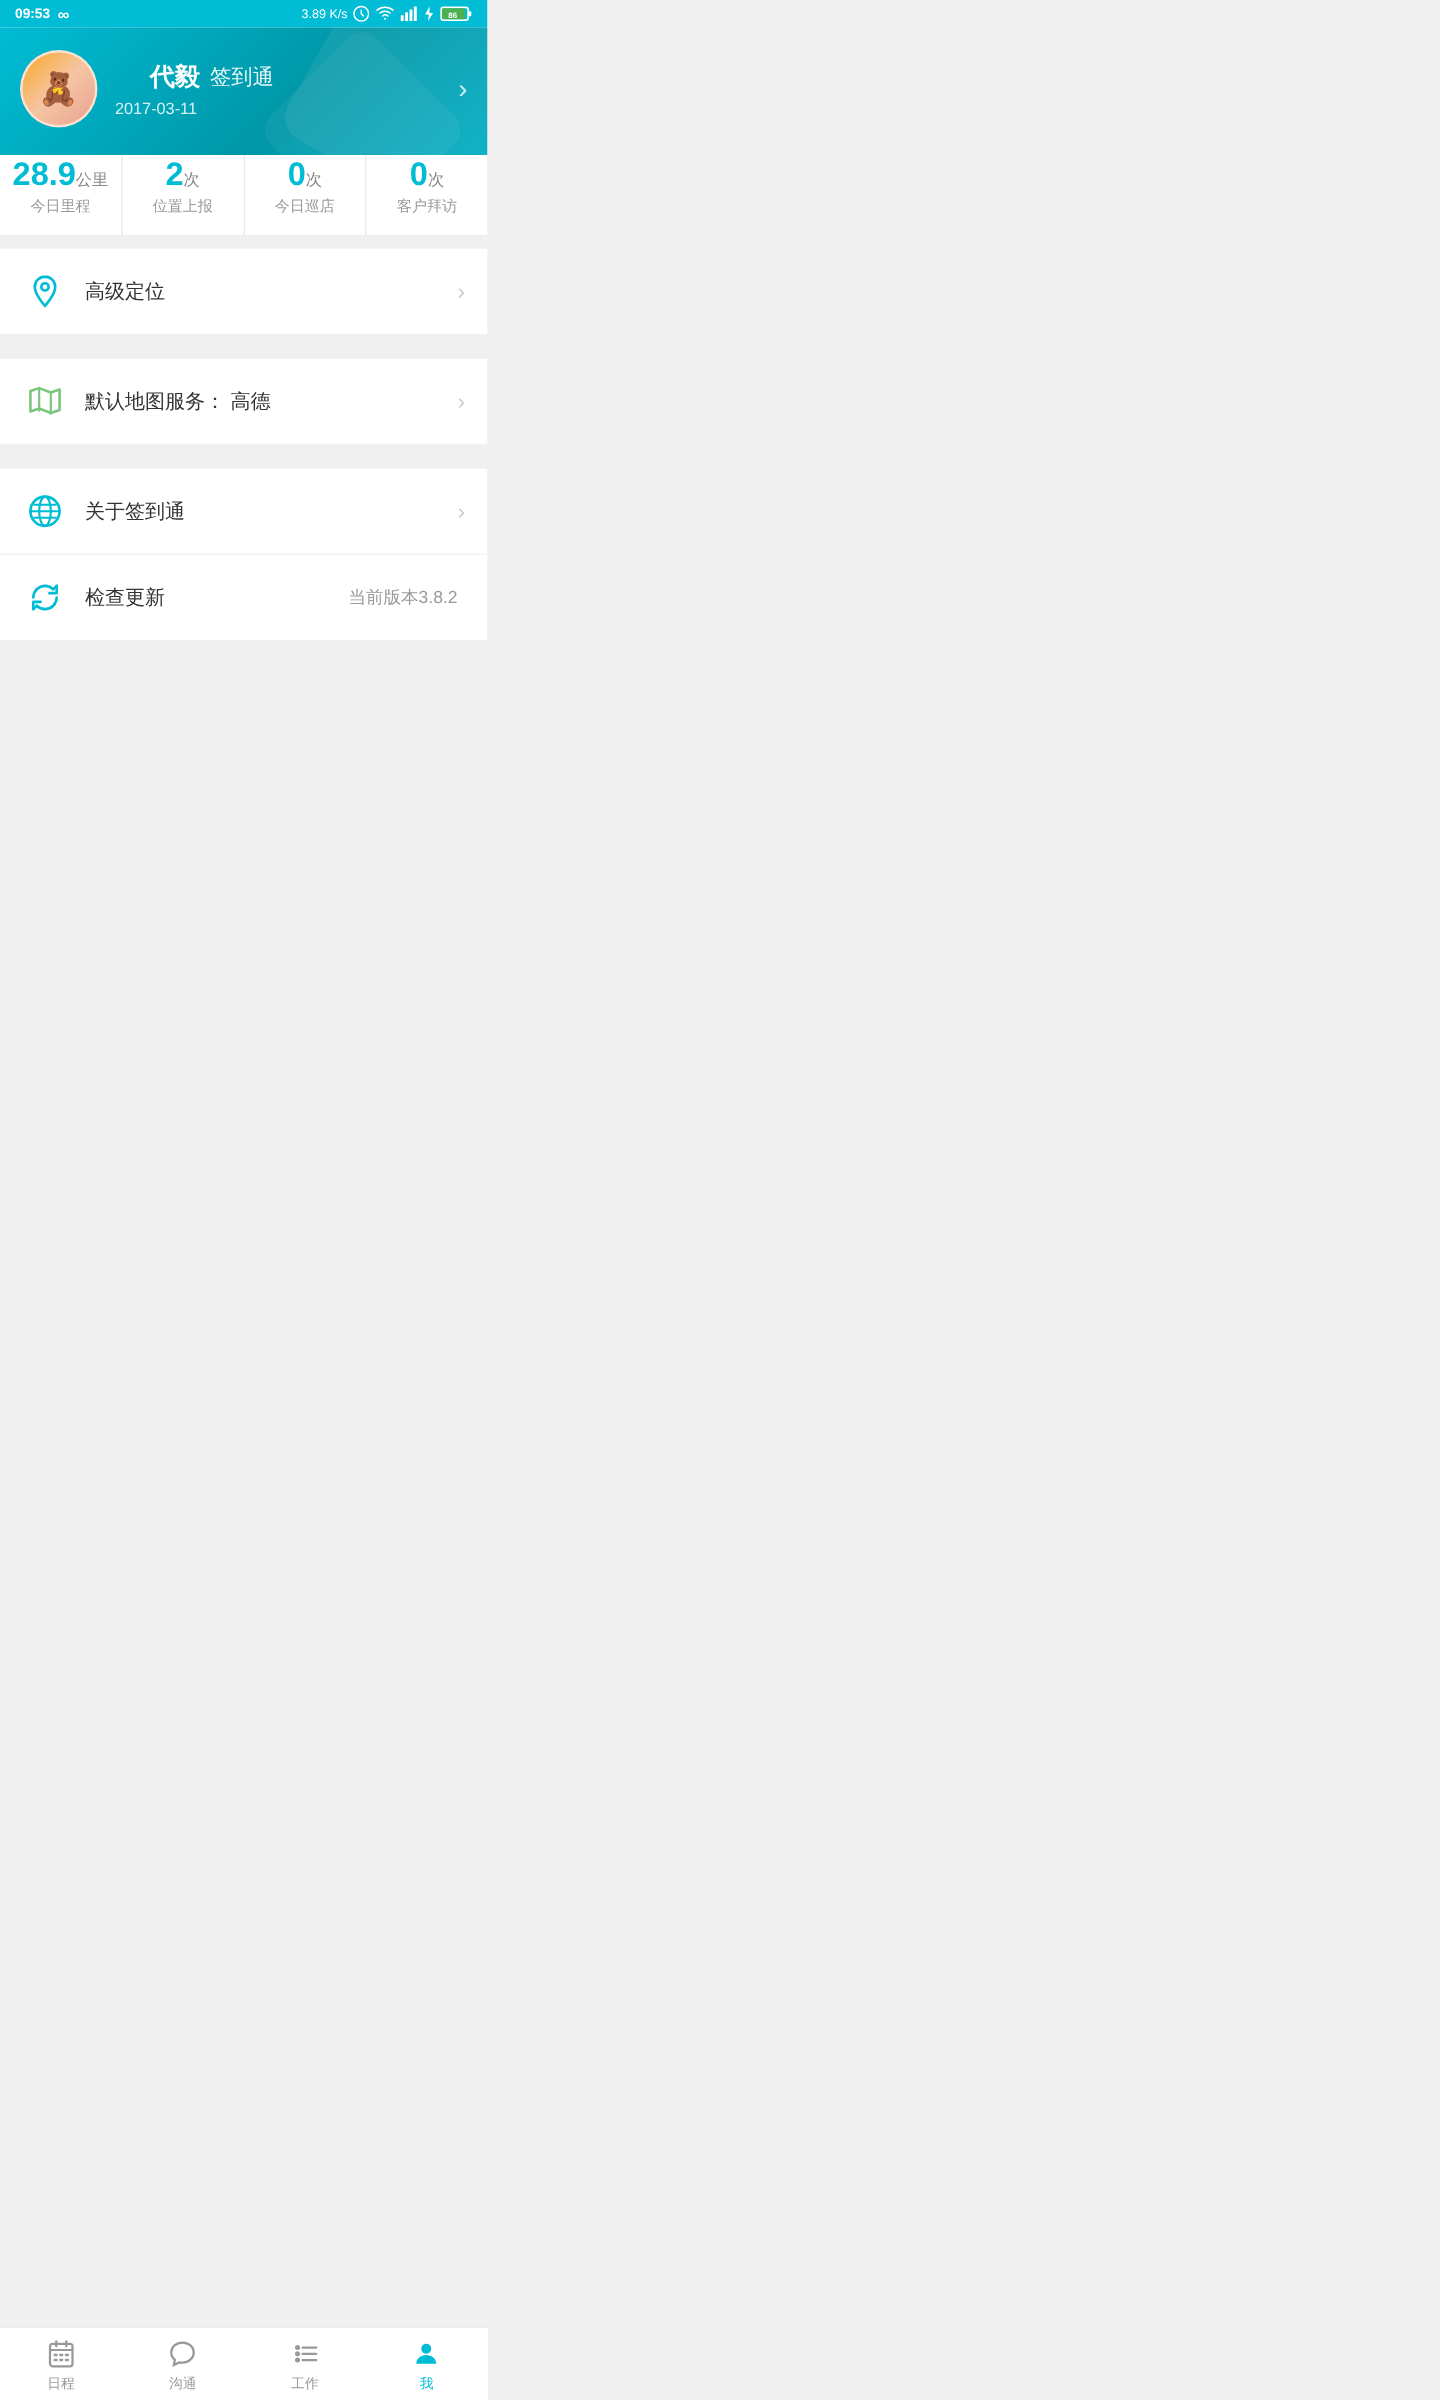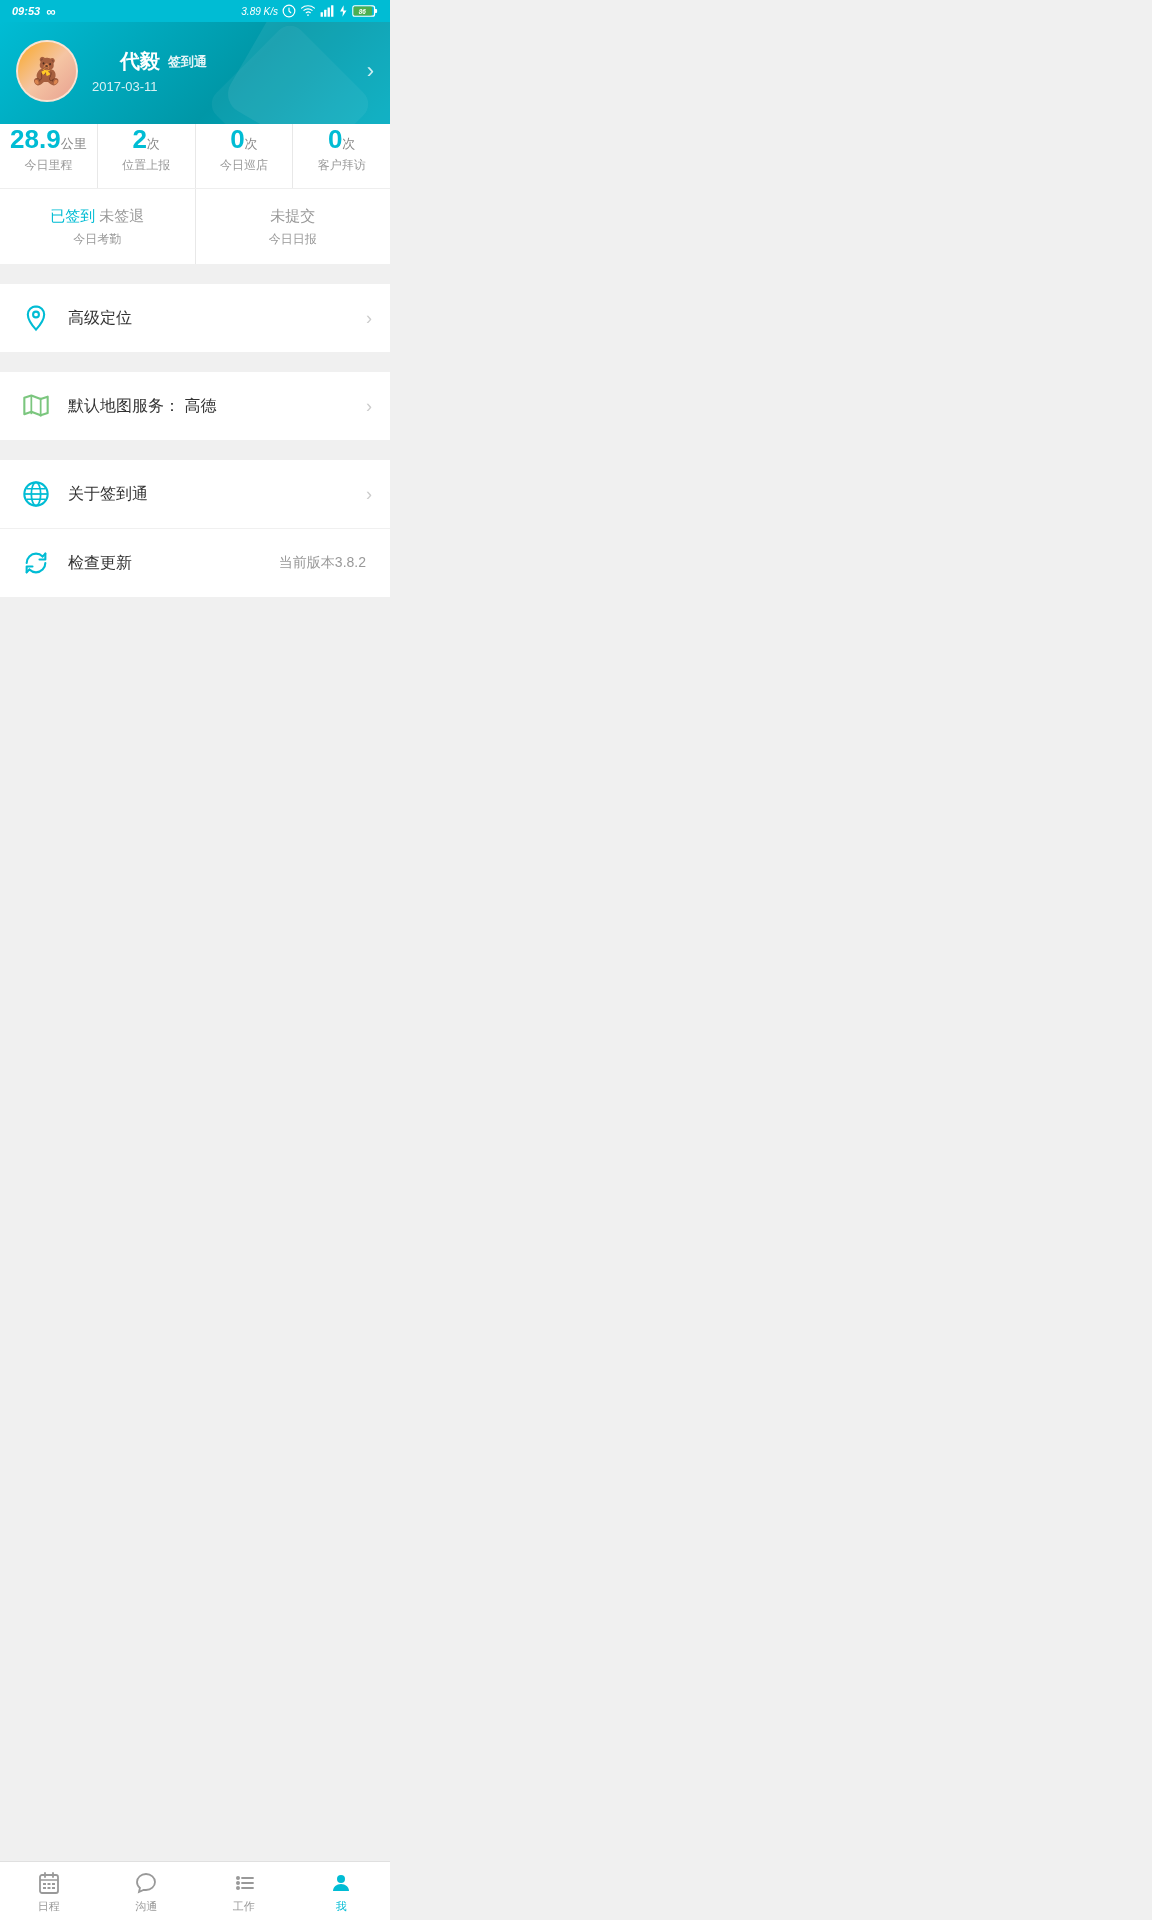--- a/index.html
+++ b/index.html
@@ -20,7 +20,6 @@
       align-items: center;
       padding: 4px 12px;
       height: 22px;
-      font-style: italic;
     }
     .status-left {
       display: flex;

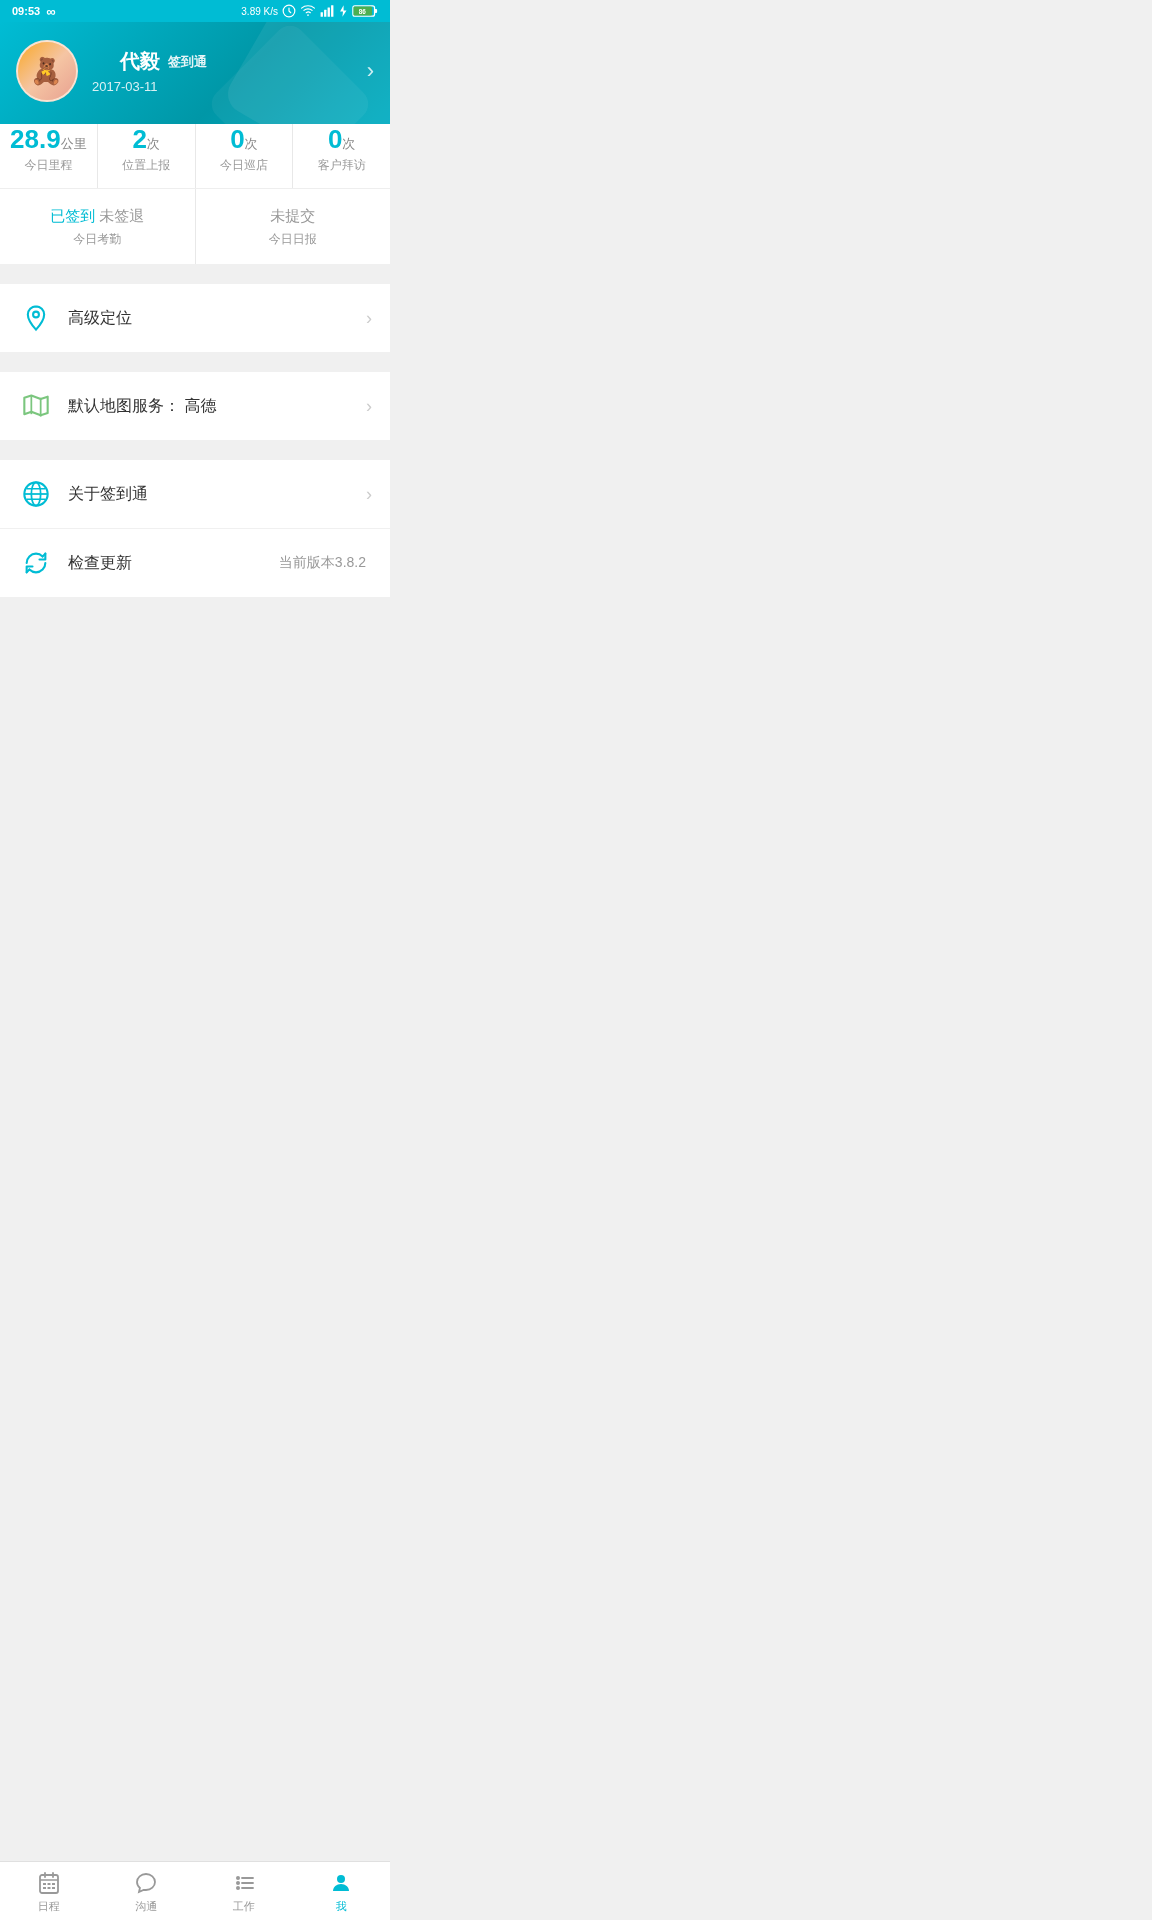--- a/index.html
+++ b/index.html
@@ -96,8 +96,8 @@
       margin-left: 28px;
     }
     .profile-app-name {
-      font-size: 13px;
-      font-weight: 700;
+      font-size: 17px;
+      font-weight: 400;
       opacity: 0.9;
     }
     .profile-date {

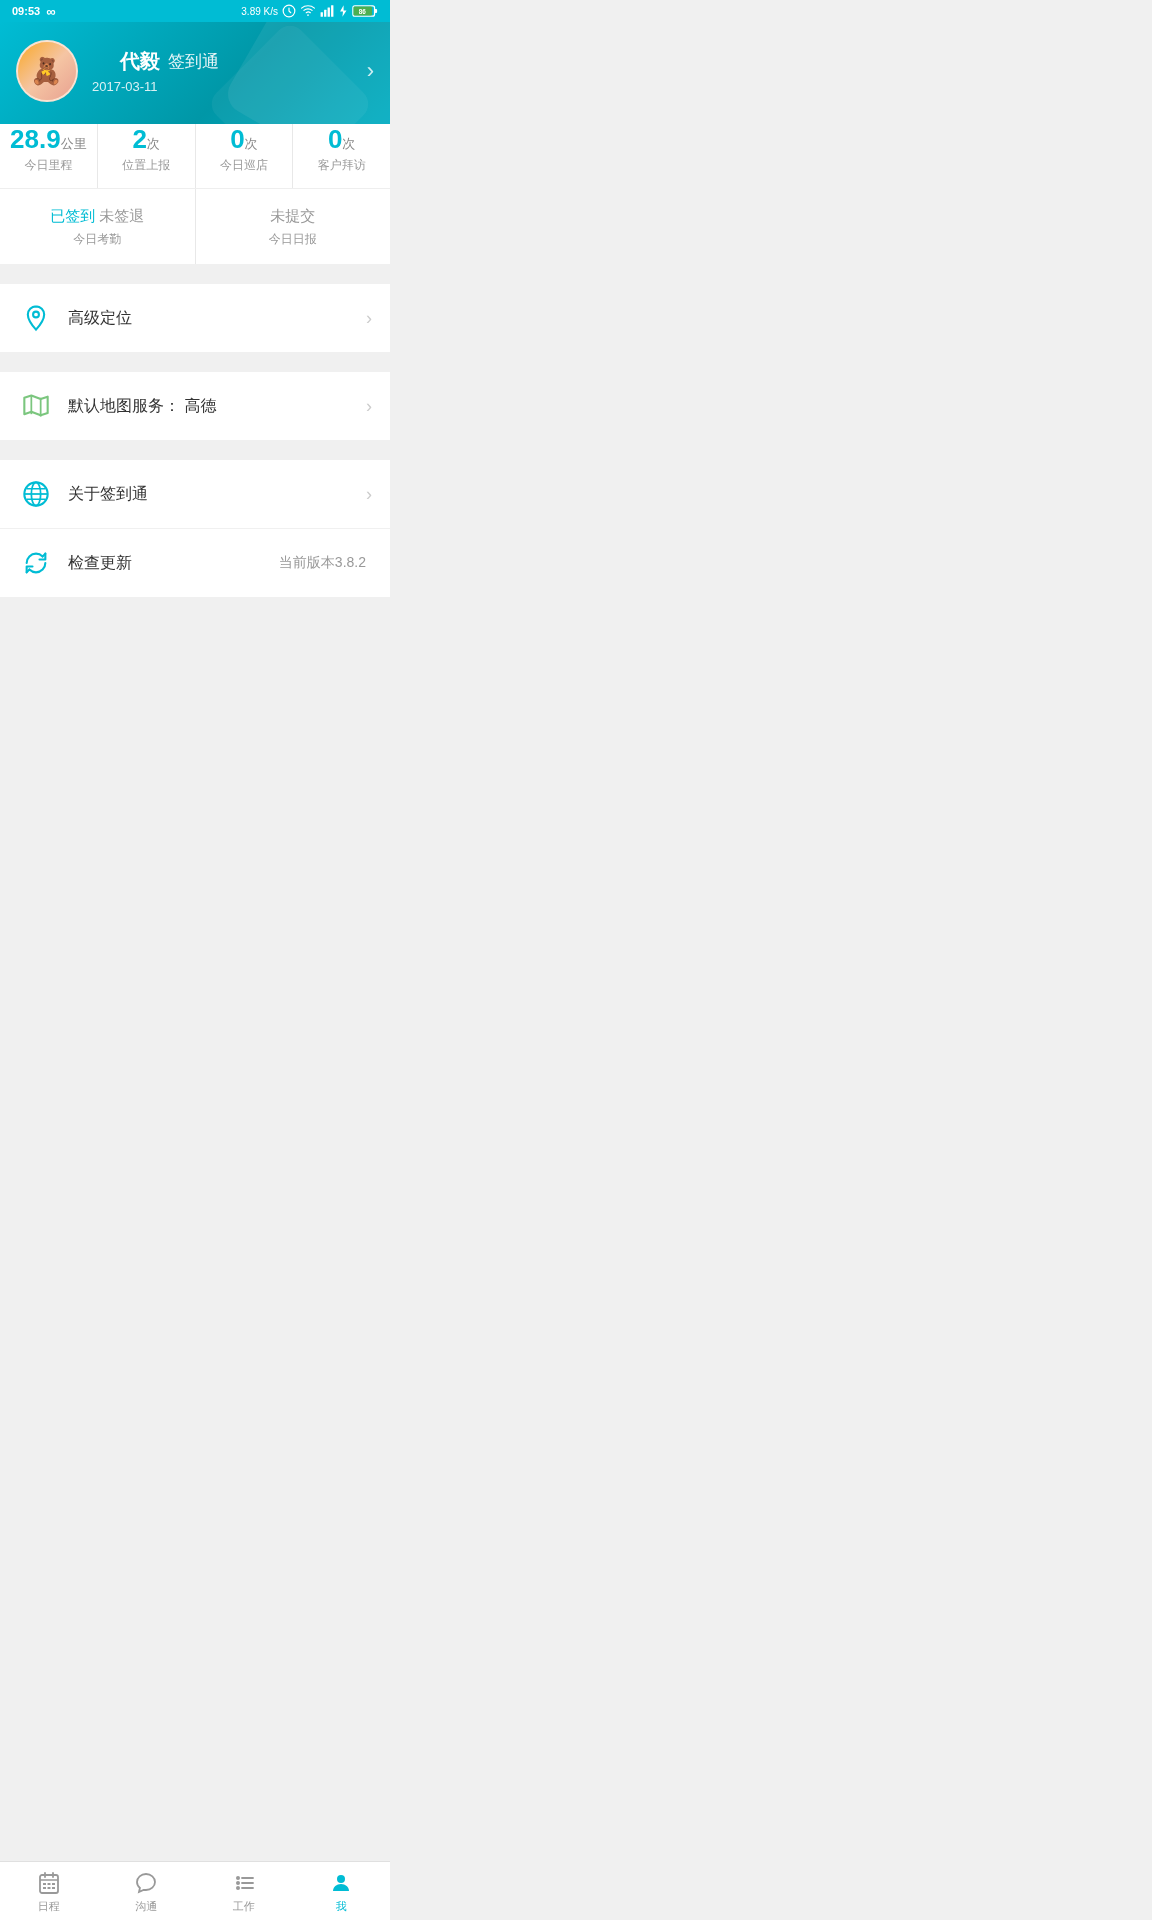--- a/index.html
+++ b/index.html
@@ -351,19 +351,6 @@
     </div>
   </div>
 
-  <div class="attendance-container">
-    <div class="attendance-item">
-      <div class="attendance-status">
-        <span class="signed">已签到</span>
-        <span class="not-signed"> 未签退</span>
-      </div>
-      <div class="attendance-label">今日考勤</div>
-    </div>
-    <div class="attendance-item">
-      <div class="attendance-status not-signed">未提交</div>
-      <div class="attendance-label">今日日报</div>
-    </div>
-  </div>
 
   <div class="section-divider"></div>
 

